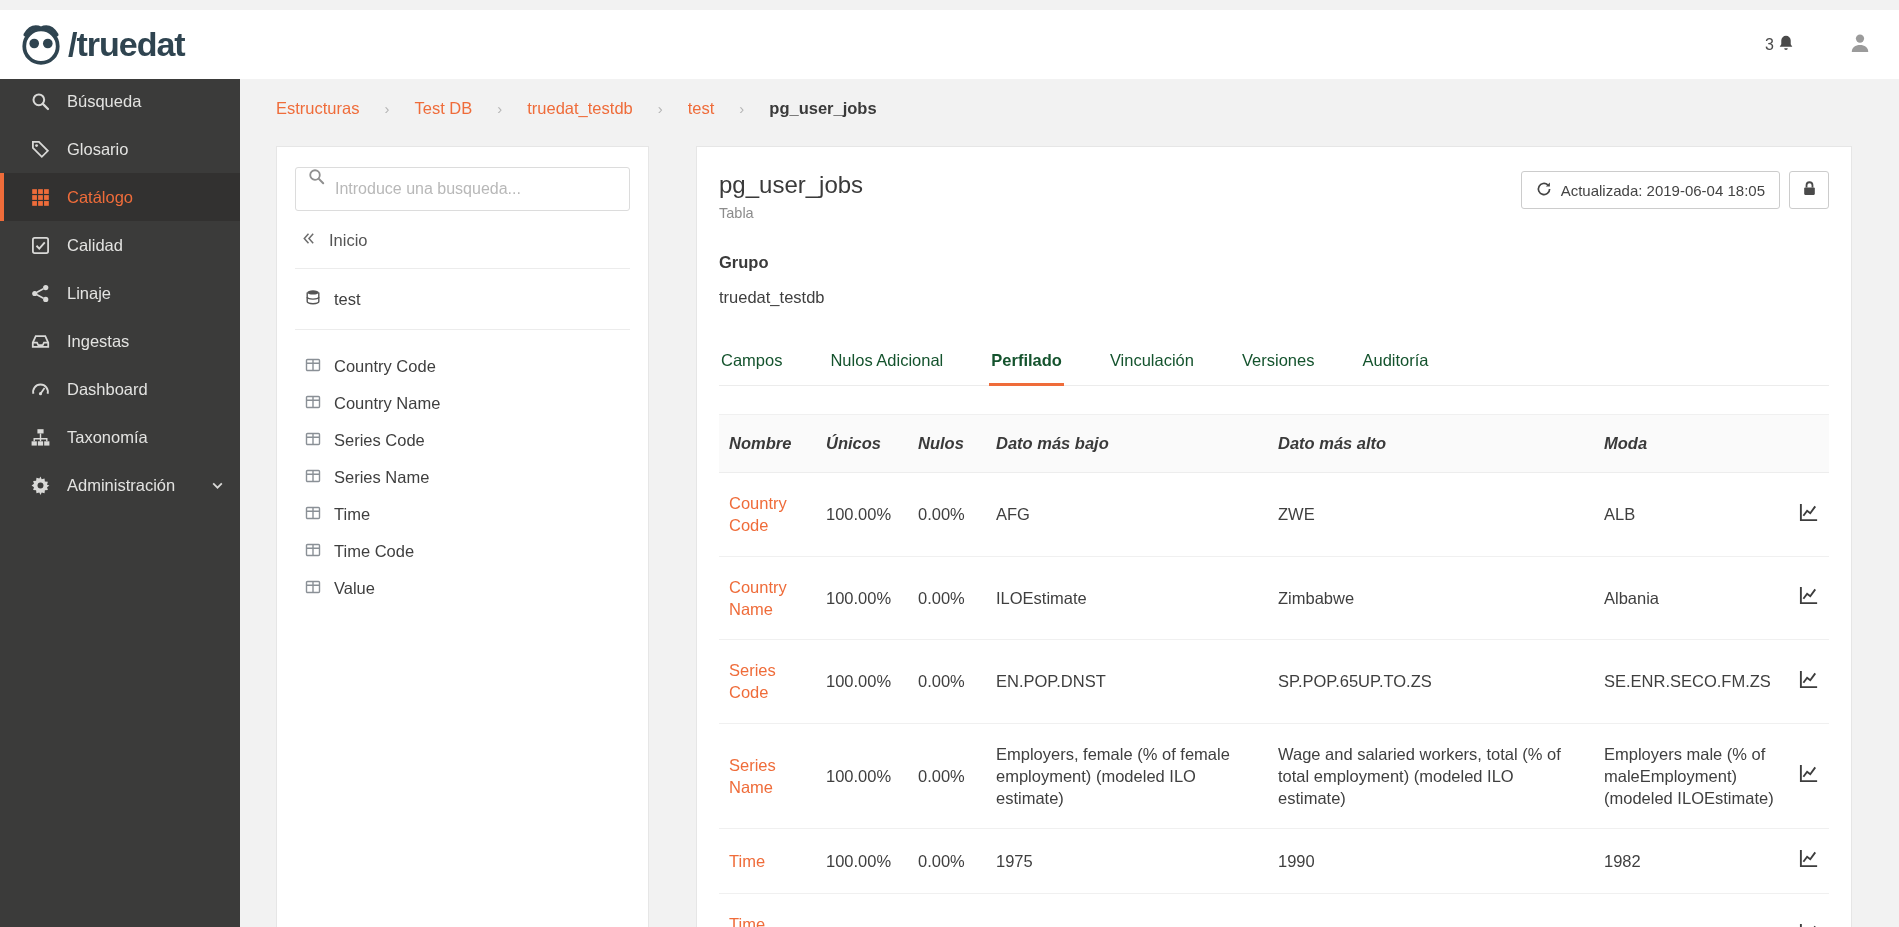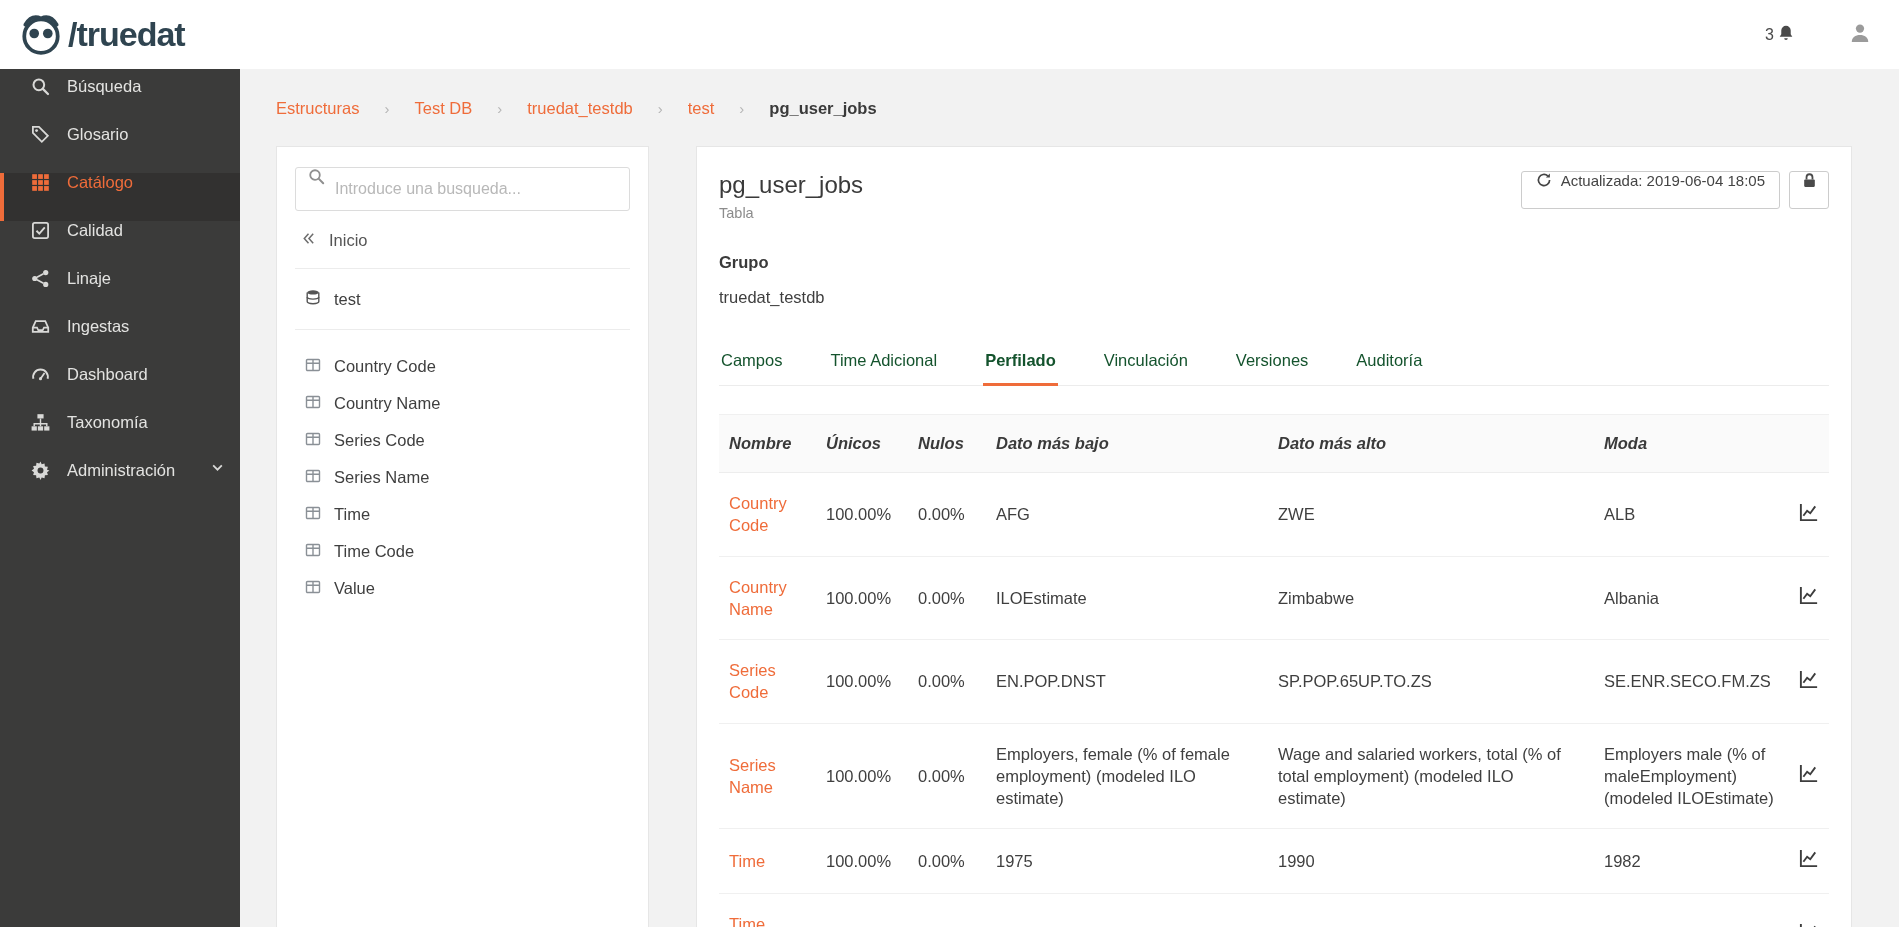--- a/index.html
+++ b/index.html
@@ -11,7 +11,7 @@
   }
   
   .topbar {
-    position:absolute; top:0; left:0; width:1899px; height:69px;
+    position:absolute; top:10px; left:0; width:1899px; height:69px;
     background:#fff; display:flex; align-items:center;
     padding:0 28px 0 18px; z-index:6;
   }

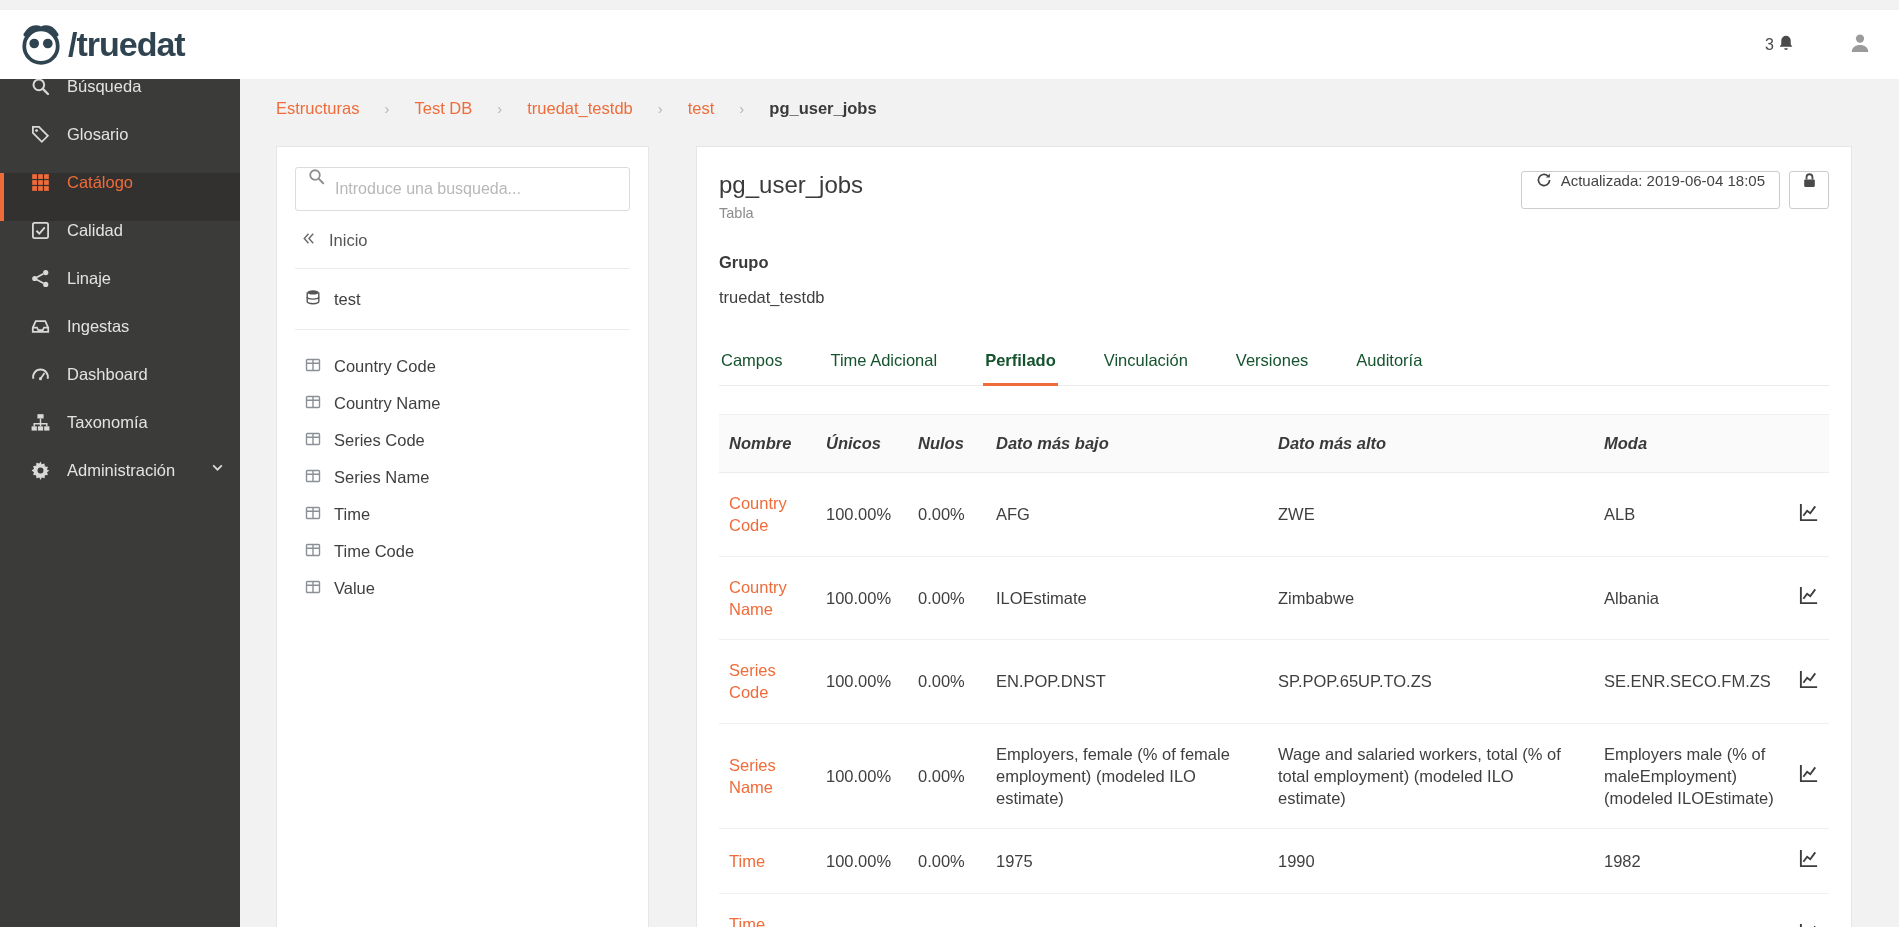--- a/index.html
+++ b/index.html
@@ -26,7 +26,7 @@
     background:#3b3b3a; padding-top:8px; z-index:5;
   }
   .side-item {
-    height:48px; display:flex; align-items:flex-start;
+    height:48px; display:flex; align-items:center;
     padding:0 16px 0 24px; cursor:pointer; border-left:4px solid transparent;
   }
   .side-item .sicon { width:24px; display:flex; justify-content:center; margin-right:15px; }

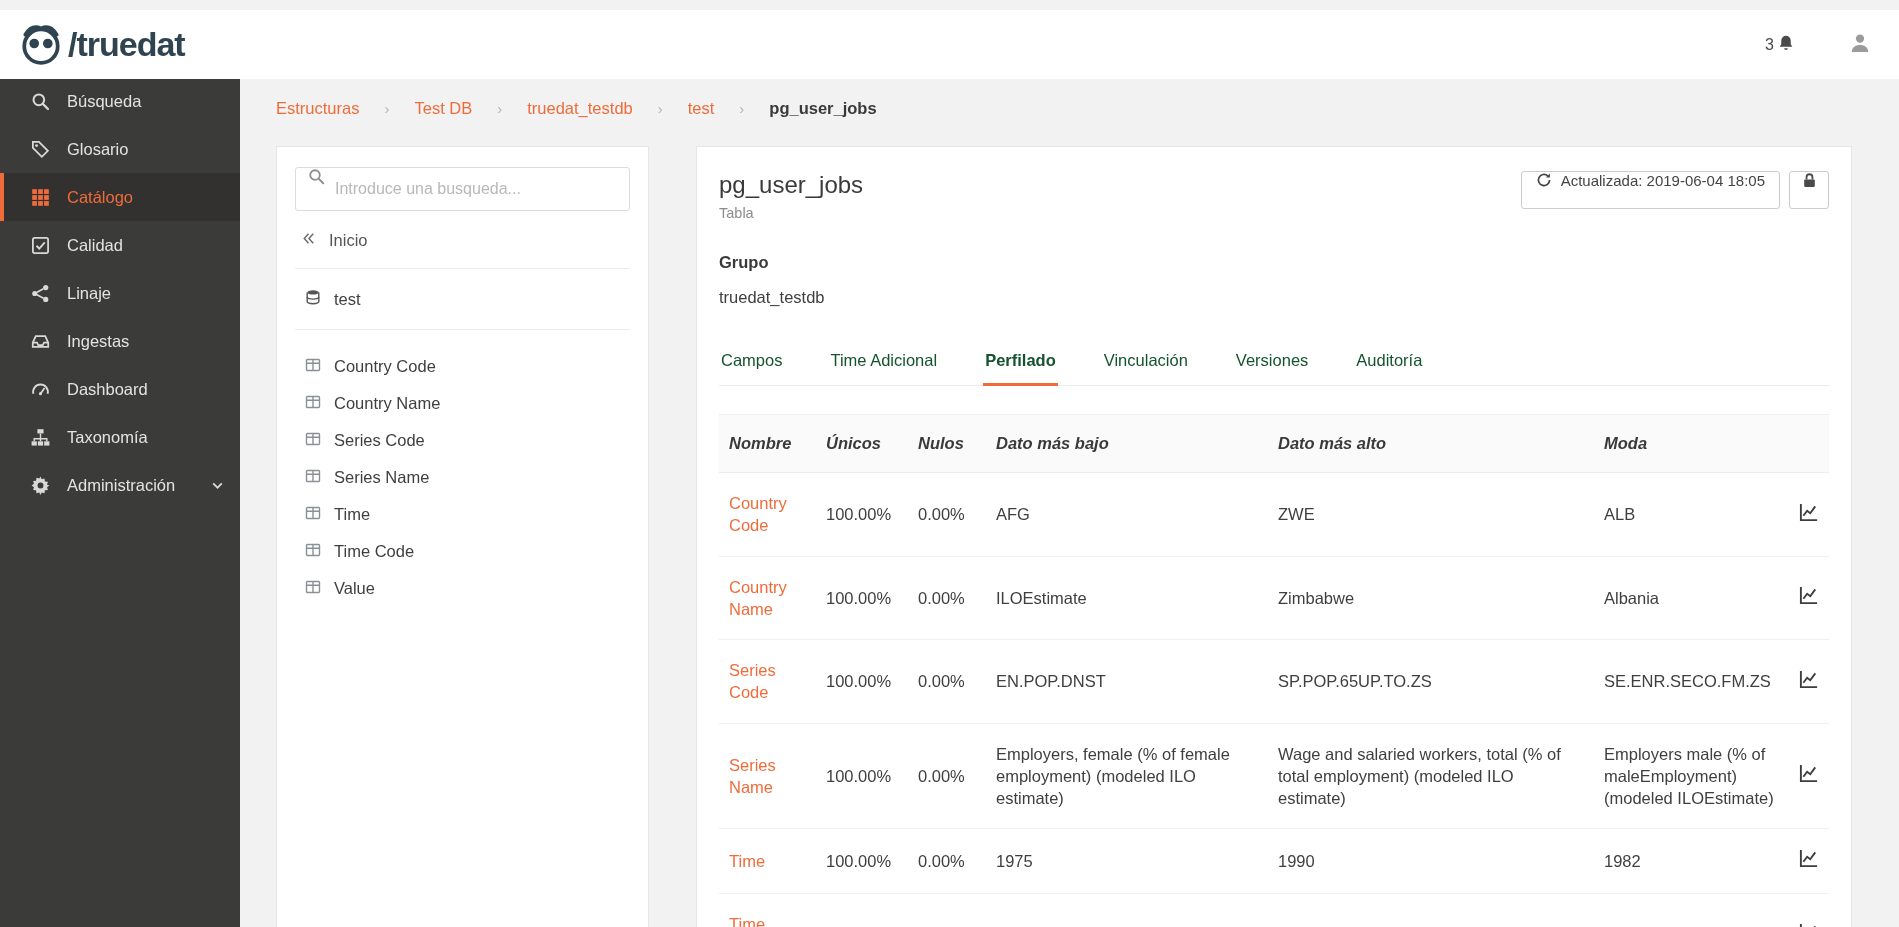--- a/index.html
+++ b/index.html
@@ -77,7 +77,7 @@
   .detail-sub { font-size:14.5px; color:#8c8c8c; margin-top:6px; }
   .head-actions { margin-left:auto; display:flex; gap:9px; }
   .btn {
-    display:flex; gap:9px;
+    display:flex; align-items:center; gap:9px;
     border:1px solid #cccccc; border-radius:3px; background:#fff;
     height:38px; padding:0 14px; font-size:15px; color:#444;
     cursor:pointer; font-family:inherit;

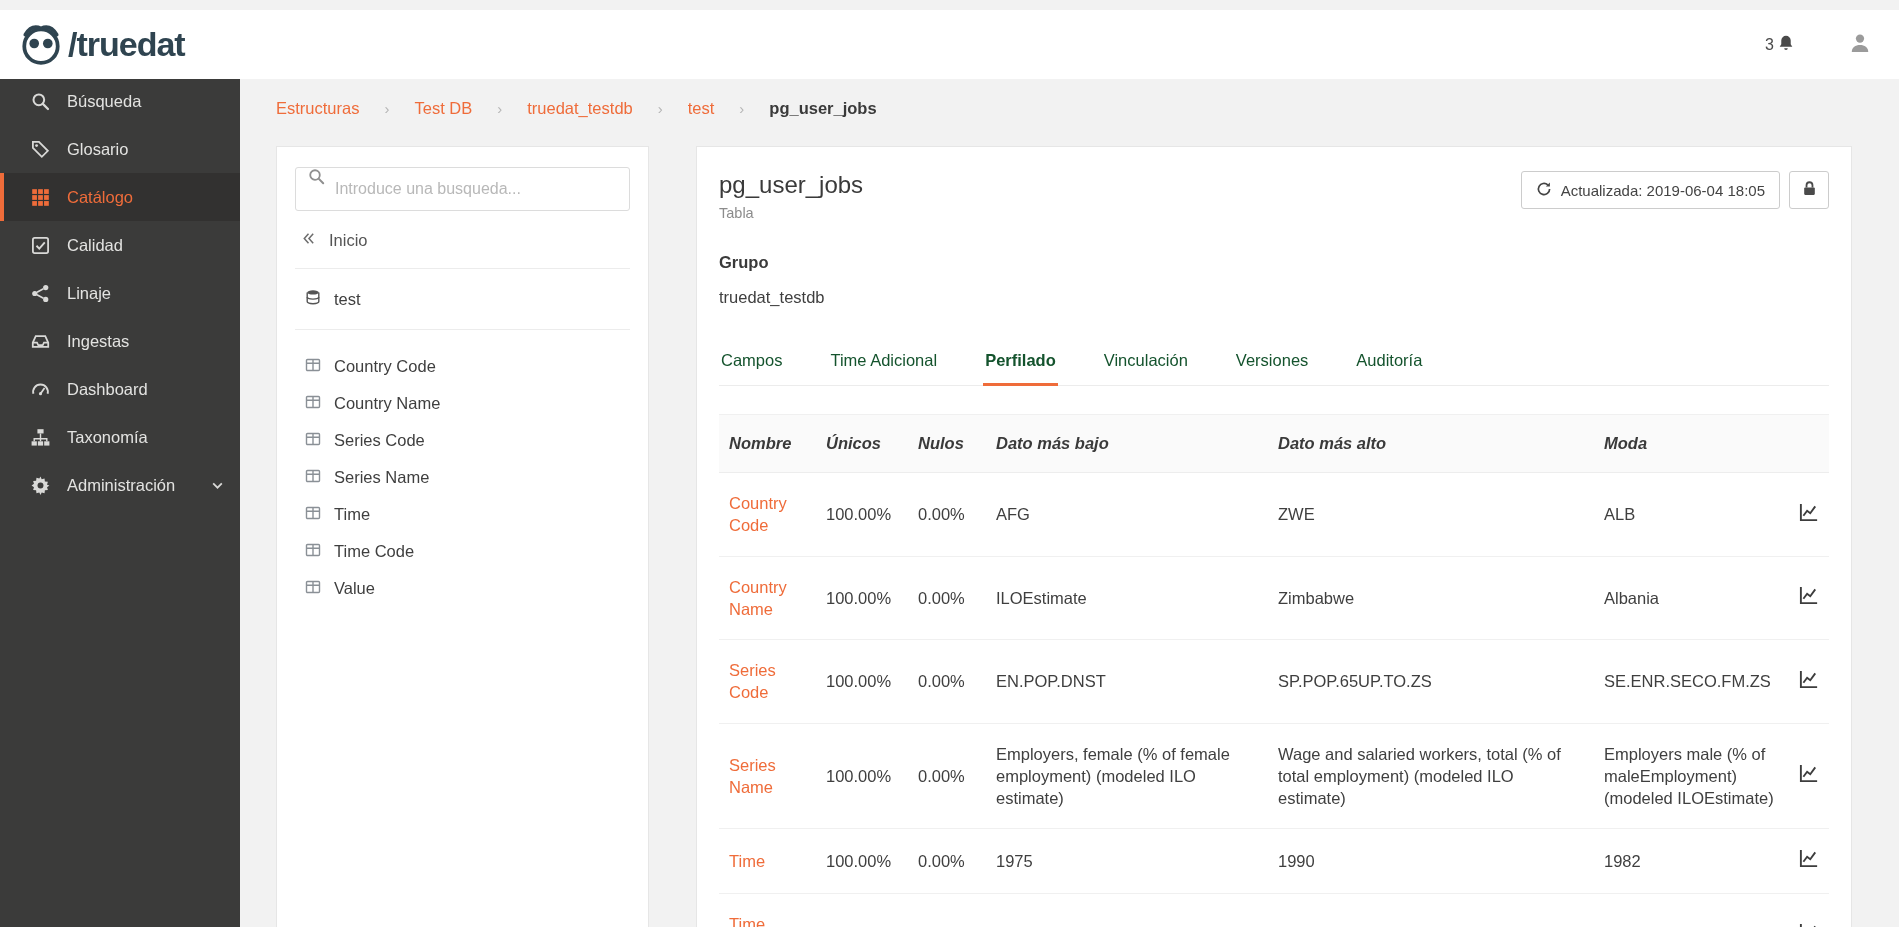--- a/index.html
+++ b/index.html
@@ -385,7 +385,7 @@
 
       <div class="tabs">
         <div class="tab">Campos</div>
-        <div class="tab">Time Adicional</div>
+        <div class="tab">Nulos Adicional</div>
         <div class="tab active">Perfilado</div>
         <div class="tab">Vinculación</div>
         <div class="tab">Versiones</div>

